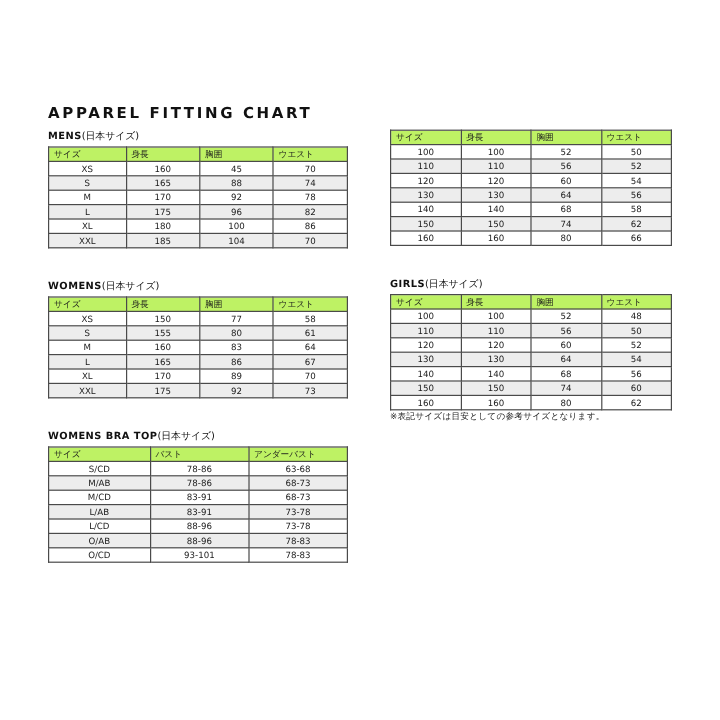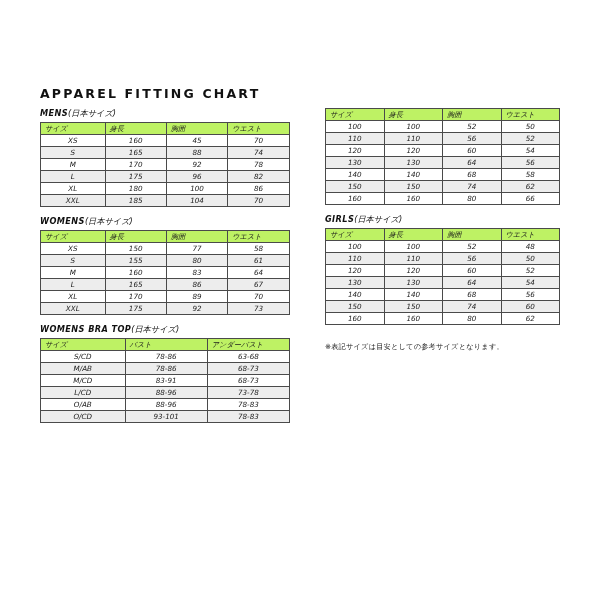--- a/index.html
+++ b/index.html
@@ -42,8 +42,7 @@
     width: 235px;
   }
   .section {
-    margin-bottom: 9px;
-    font-style: italic;
+    margin-bottom: 26px;
   }
   .section-head {
     font-size: 8.2px;

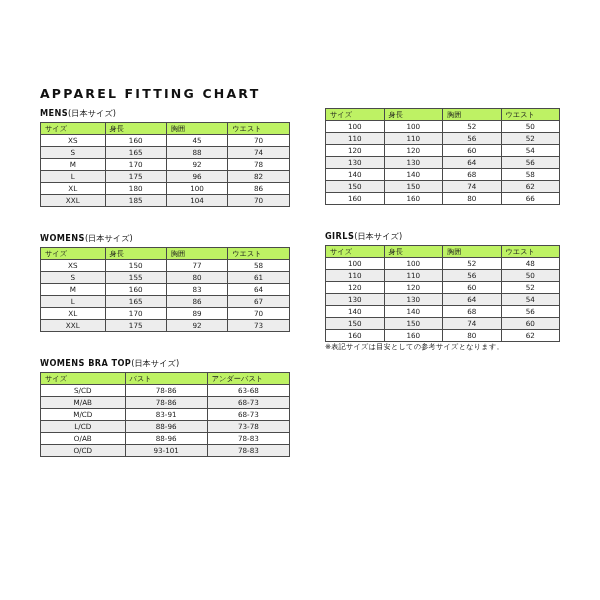--- a/index.html
+++ b/index.html
@@ -232,6 +232,11 @@
             <td>68-73</td>
           </tr>
           <tr>
+            <td>L/AB</td>
+            <td>83-91</td>
+            <td>73-78</td>
+          </tr>
+          <tr>
             <td>L/CD</td>
             <td>88-96</td>
             <td>73-78</td>

